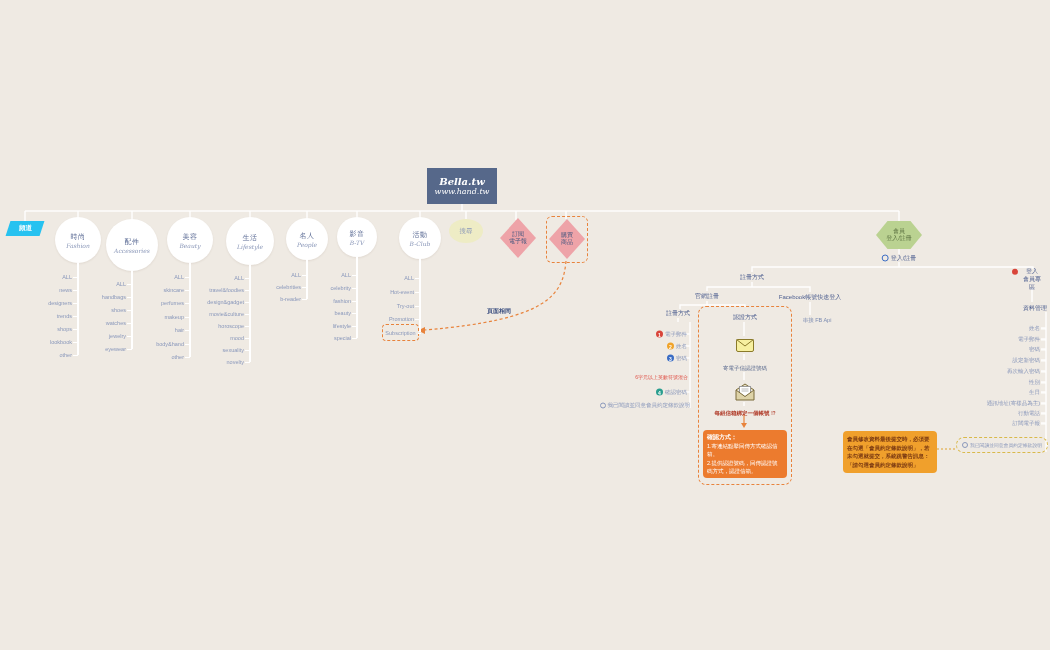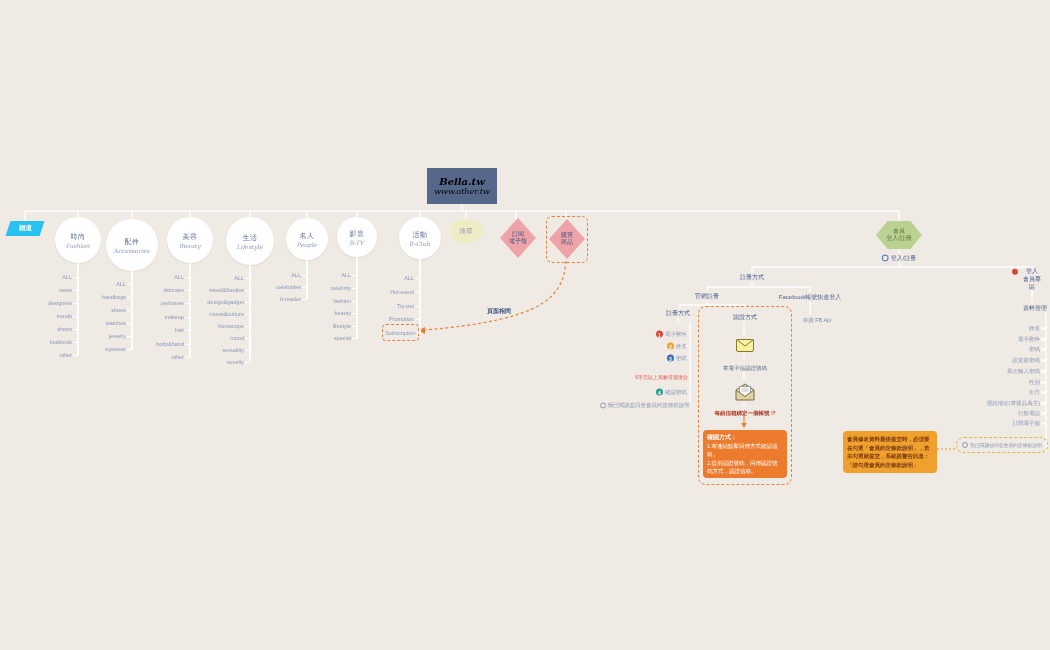--- a/index.html
+++ b/index.html
@@ -8,7 +8,7 @@
   .wires{position:absolute;left:0;top:0;width:1050px;height:650px;pointer-events:none;}
   
   .root{position:absolute;left:427px;top:168px;width:70px;height:36px;background:#56688a;
-        display:flex;flex-direction:column;align-items:center;justify-content:center;color:#000000;
+        display:flex;flex-direction:column;align-items:center;justify-content:center;color:#ffffff;
         font-family:"DejaVu Serif",serif;font-style:italic;}
   .root-title{font-size:10px;font-weight:bold;}
   .root-sub{font-size:8px;}

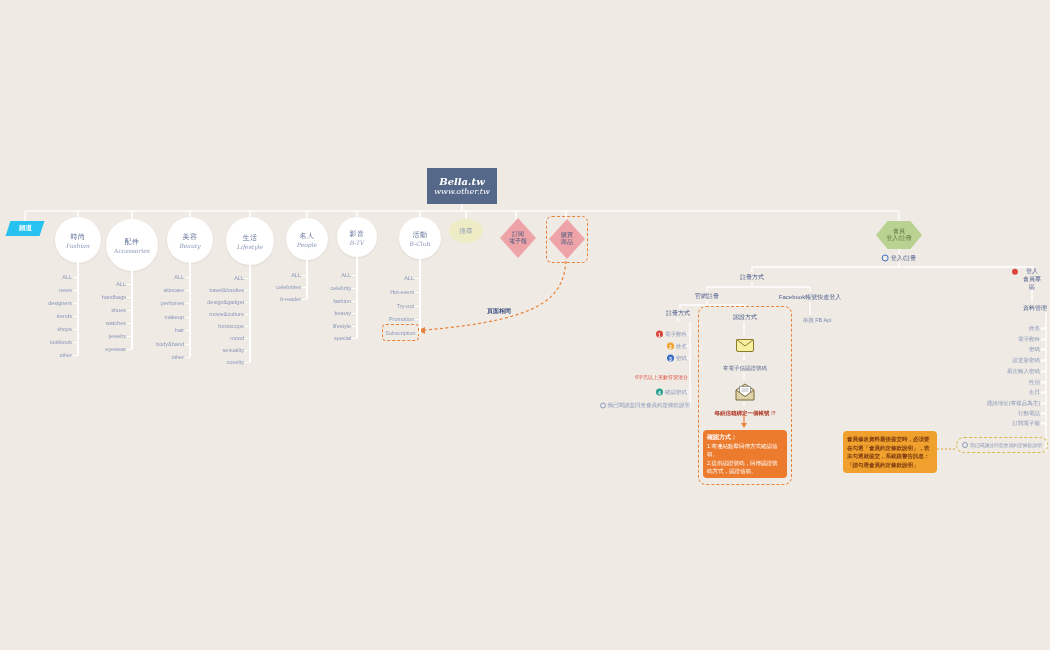--- a/index.html
+++ b/index.html
@@ -149,7 +149,7 @@
 
   <div class="root">
     <div class="root-title">Bella.tw</div>
-    <div class="root-sub">www.other.tw</div>
+    <div class="root-sub">www.hand.tw</div>
   </div>
 
   <div id="channels">

